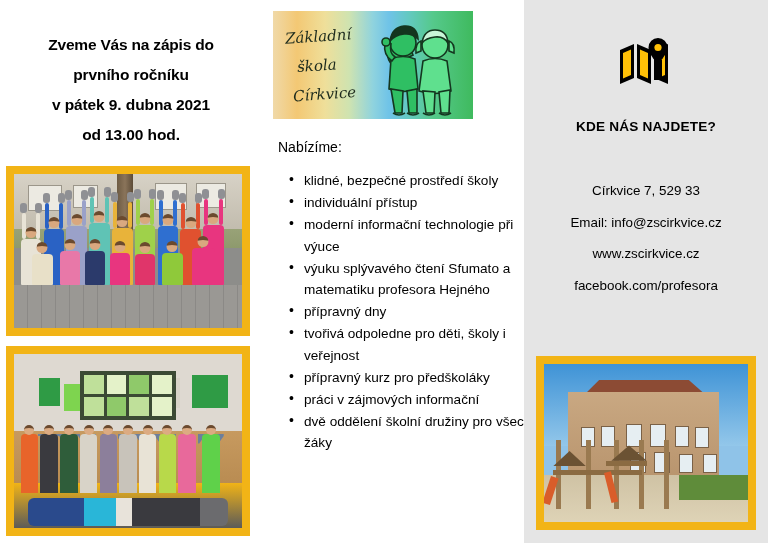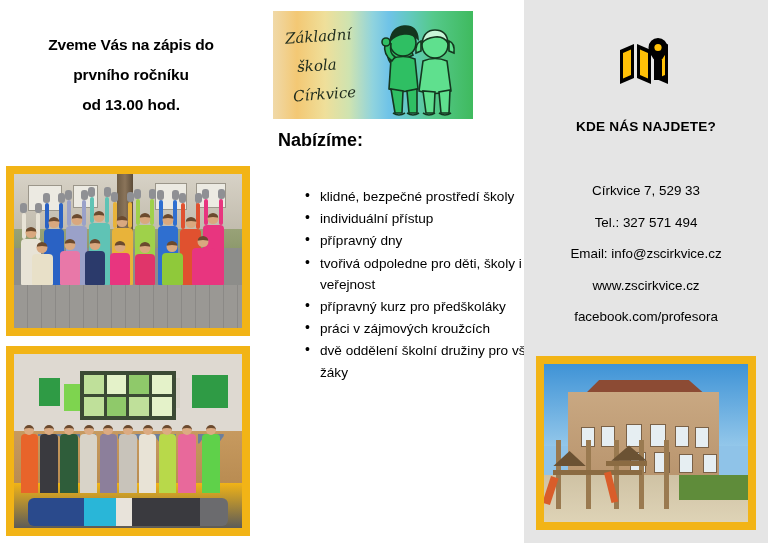--- a/index.html
+++ b/index.html
@@ -284,6 +284,7 @@
   <div id="invitation-heading">
     <span class="inv-line l1">Zveme Vás na zápis do</span>
     <span class="inv-line">prvního ročníku</span>
+    <span class="inv-line">v pátek 9. dubna 2021</span>
     <span class="inv-line">od 13.00 hod.</span>
   </div>
 

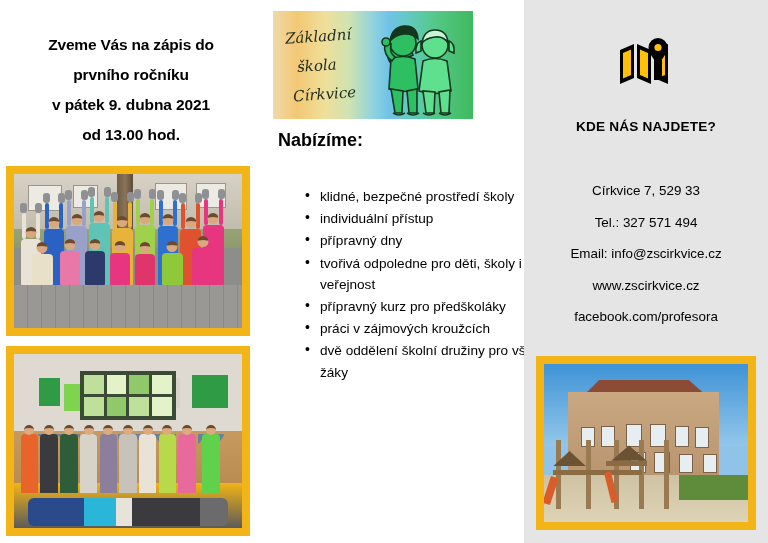--- a/index.html
+++ b/index.html
@@ -172,9 +172,9 @@
 
   #offer-heading {
     position: absolute;
-    left: 16px; top: 130px;
-    font-size: 18px;
-    font-weight: bold;
+    left: 16px; top: 139px;
+    font-size: 14px;
+    font-weight: normal;
   }
   #offer-list {
     position: absolute;

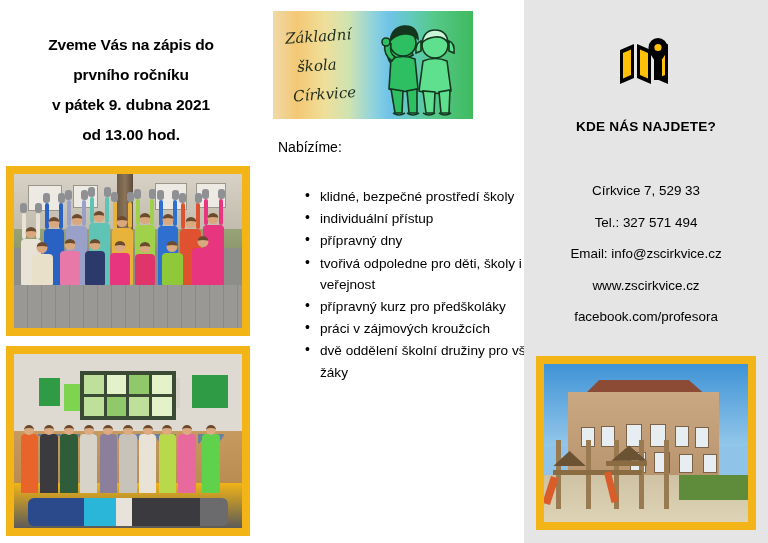--- a/index.html
+++ b/index.html
@@ -180,7 +180,7 @@
     position: absolute;
     left: 18px; top: 170px;
     width: 242px;
-    margin: 16px;
+    margin: 0;
     padding: 0 0 0 24px;
     list-style: none;
     font-size: 13.6px;

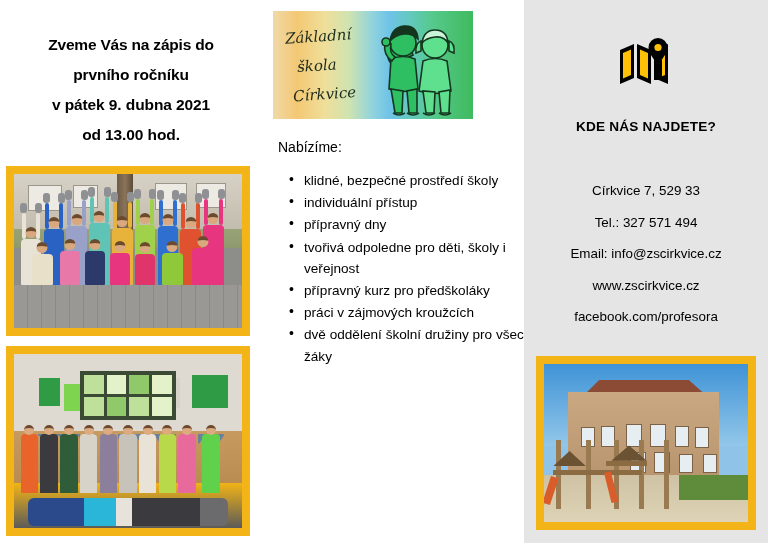--- a/index.html
+++ b/index.html
@@ -469,6 +469,7 @@
   <ul id="offer-list">
     <li>klidné, bezpečné prostředí školy</li>
     <li>individuální přístup</li>
+    <li>moderní informační technologie při výuce</li>
     <li>přípravný dny</li>
     <li>tvořivá odpoledne pro děti, školy i veřejnost</li>
     <li>přípravný kurz pro předškoláky</li>

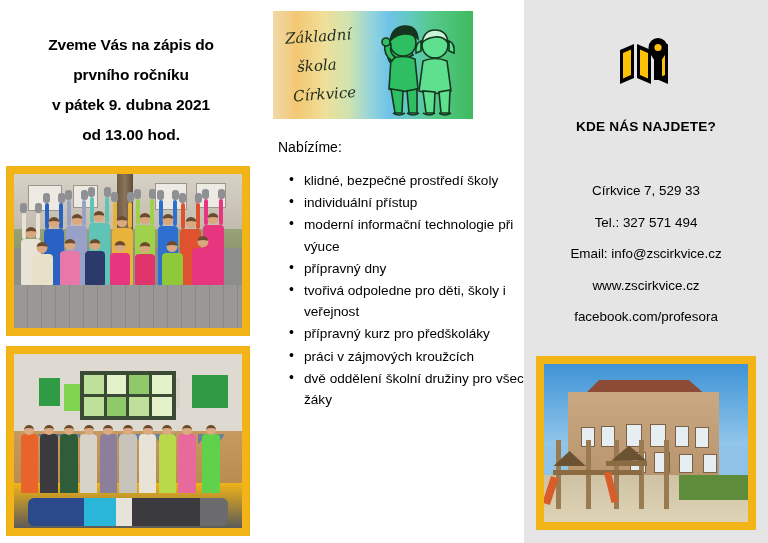--- a/index.html
+++ b/index.html
@@ -500,7 +500,6 @@
 
   <div id="contact-block">
     <span class="contact-line">Církvice 7, 529 33</span>
-    <span class="contact-line">Tel.: 327 571 494</span>
     <span class="contact-line">Email: info@zscirkvice.cz</span>
     <span class="contact-line">www.zscirkvice.cz</span>
     <span class="contact-line">facebook.com/profesora</span>

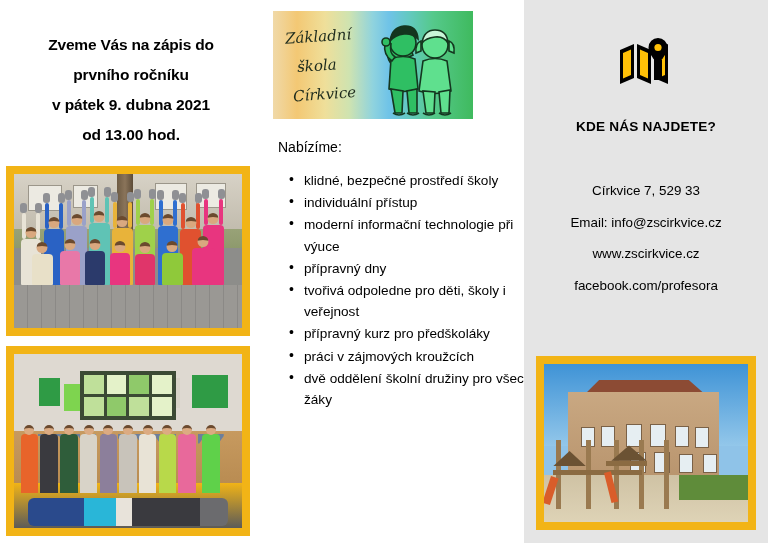--- a/index.html
+++ b/index.html
@@ -470,6 +470,7 @@
     <li>klidné, bezpečné prostředí školy</li>
     <li>individuální přístup</li>
     <li>moderní informační technologie při výuce</li>
+    <li>výuku splývavého čtení Sfumato a matematiku profesora Hejného</li>
     <li>přípravný dny</li>
     <li>tvořivá odpoledne pro děti, školy i veřejnost</li>
     <li>přípravný kurz pro předškoláky</li>

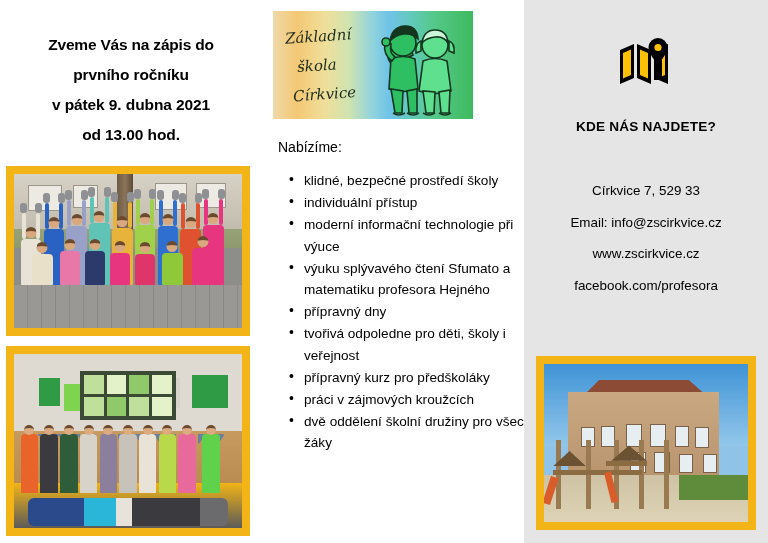--- a/index.html
+++ b/index.html
@@ -474,7 +474,7 @@
     <li>přípravný dny</li>
     <li>tvořivá odpoledne pro děti, školy i veřejnost</li>
     <li>přípravný kurz pro předškoláky</li>
-    <li>práci v zájmových kroužcích</li>
+    <li>práci v zájmových informační</li>
     <li>dvě oddělení školní družiny pro všechny žáky</li>
   </ul>
 </div>

